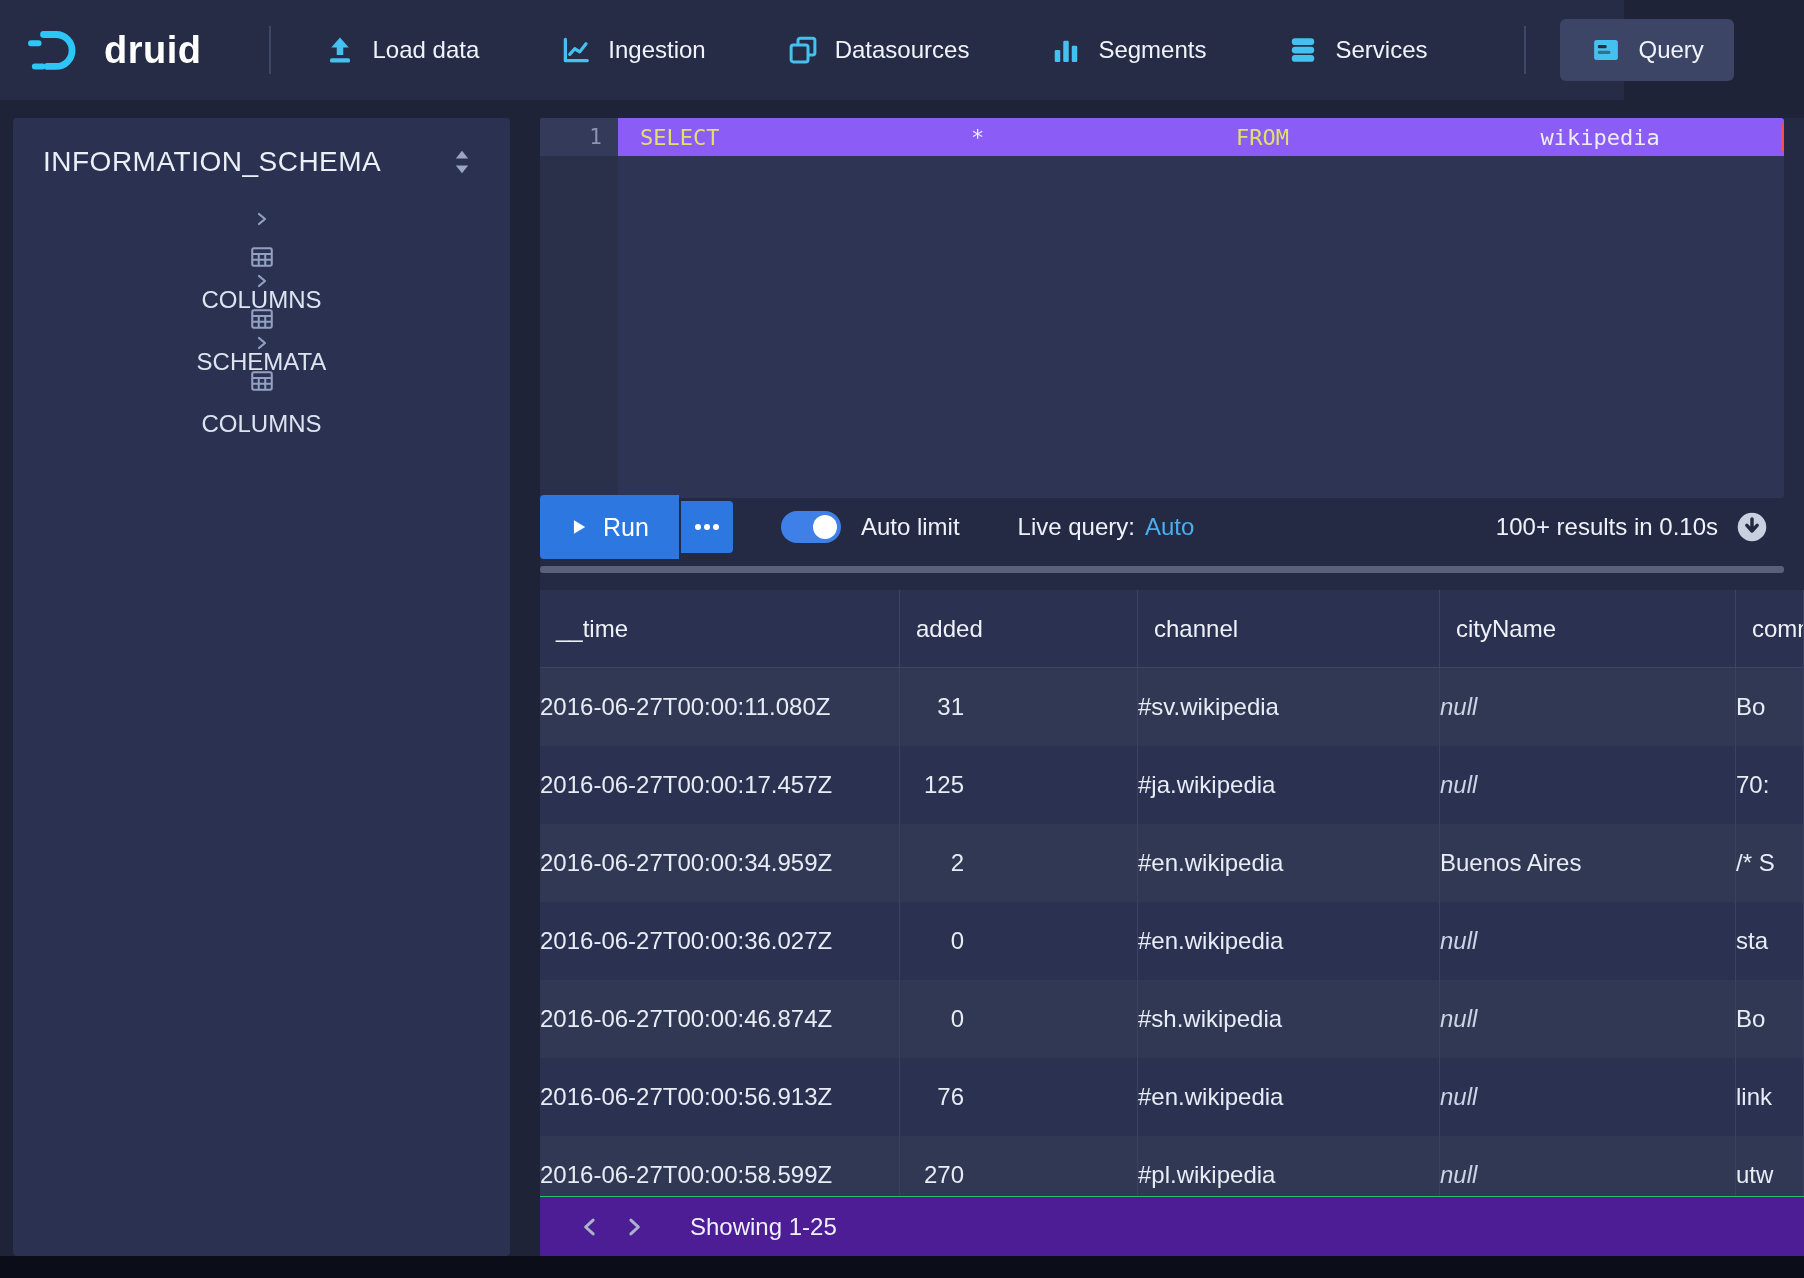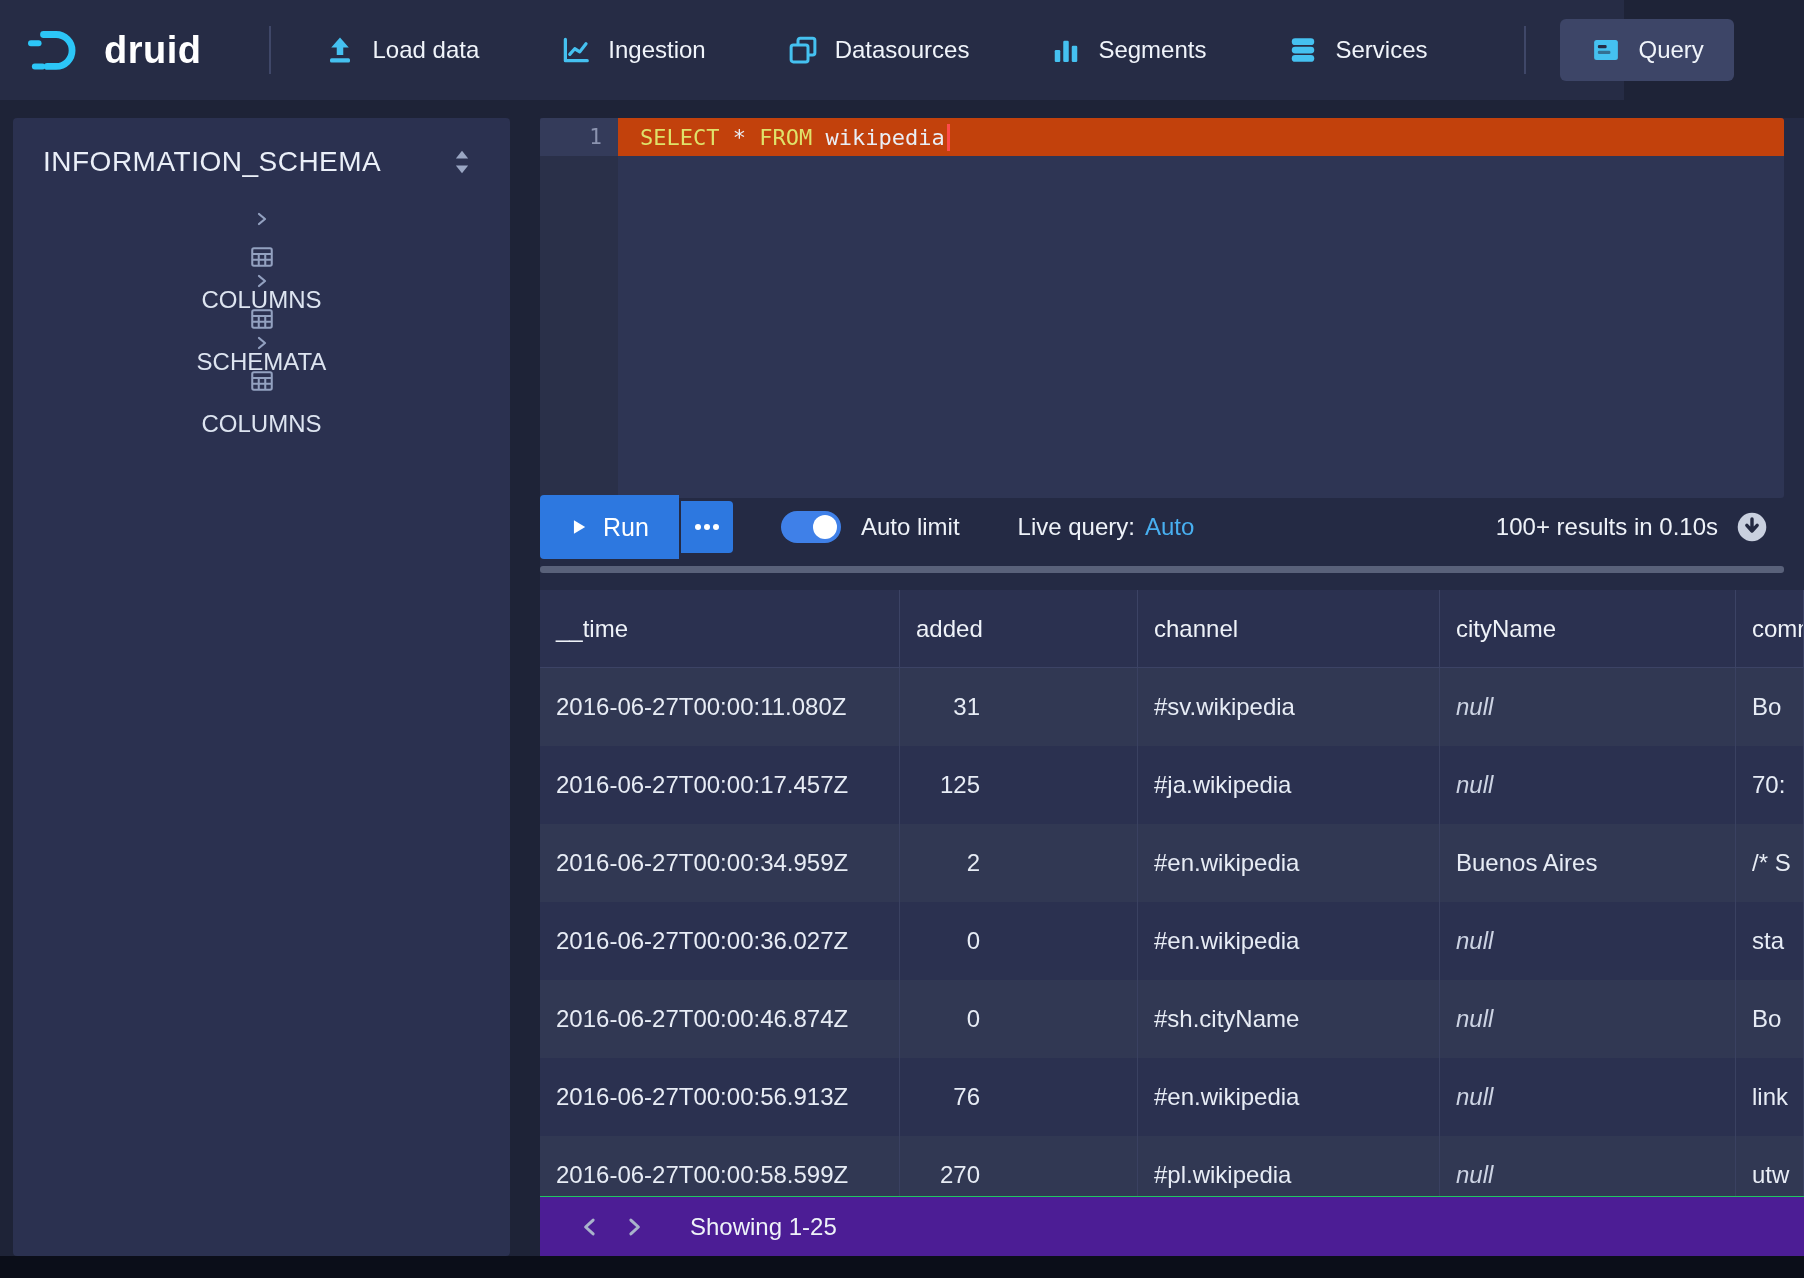--- a/index.html
+++ b/index.html
@@ -59,7 +59,7 @@
   .code-area { flex:1; }
   .code-line {
     height:38px; display:flex; align-items:center; padding-left:22px;
-    font-family:"DejaVu Sans Mono", monospace; font-size:22px; background:#c2410c; white-space:pre;
+    font-family:"DejaVu Sans Mono", monospace; font-size:22px; background:#8b5cf6; white-space:pre;justify-content:space-between;
   }
   .kw { color:#dfe26a; }
   .plain { color:#eaeef5; }

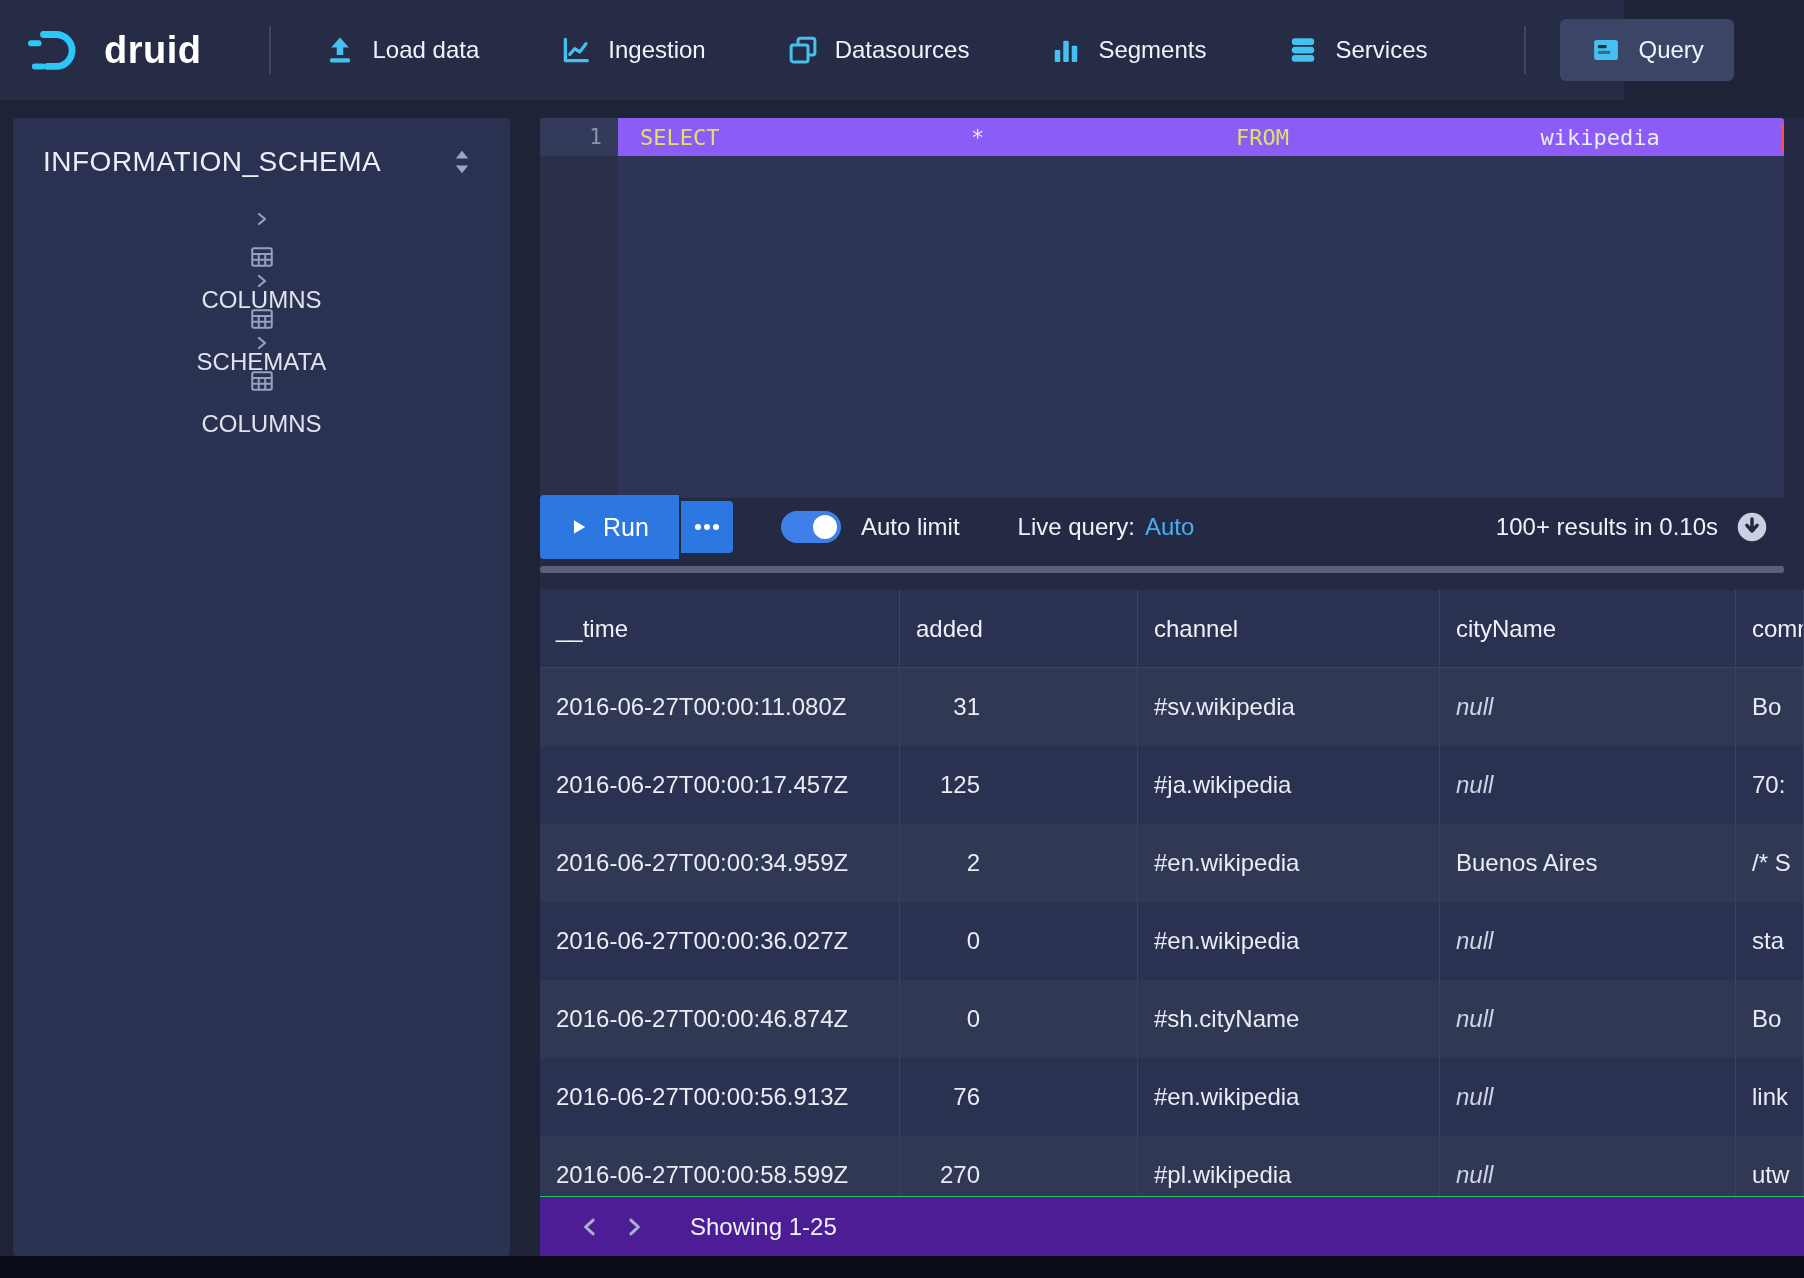--- a/index.html
+++ b/index.html
@@ -104,7 +104,7 @@
   .tr { display:flex; height:78px; background:#2b3150; }
   .tr:nth-child(odd) { background:#313853; }
   .td {
-    display:flex; align-items:center; padding-left:16px; font-size:24px; color:#e7ecf5;
+    display:flex; align-items:center; font-size:24px; color:#e7ecf5;
     border-right:1px solid #3a4161; overflow:hidden; white-space:nowrap;
   }
   .c0 { width:360px; flex:none; }

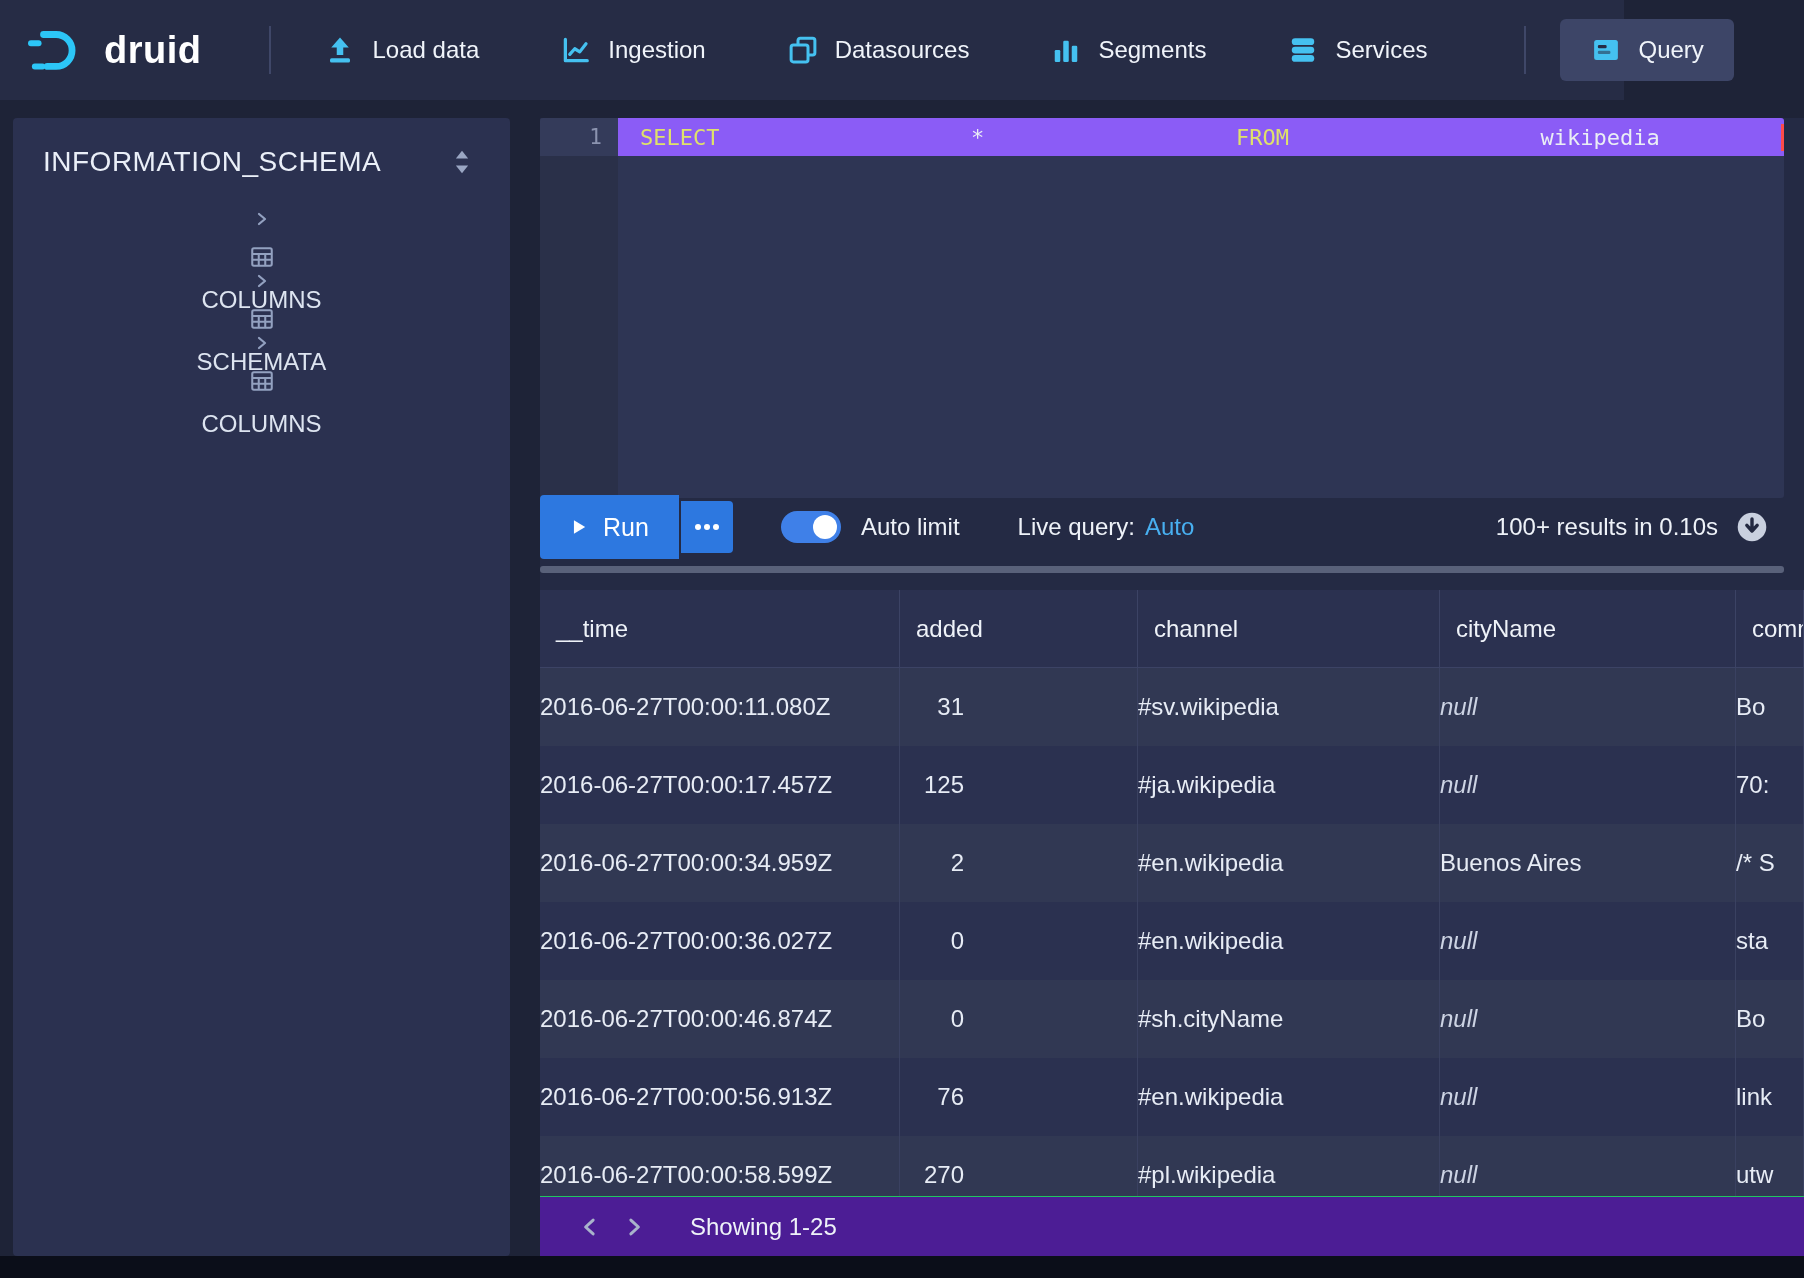--- a/index.html
+++ b/index.html
@@ -366,7 +366,7 @@
       <div class="td c1">
           <span class="num">0</span>
         </div>
-      <div class="td c2">#sh.cityName</div>
+      <div class="td c2">#sh.wikipedia</div>
       <div class="td c3 is-null">null</div>
       <div class="td c4">Bo</div>
     </div>

